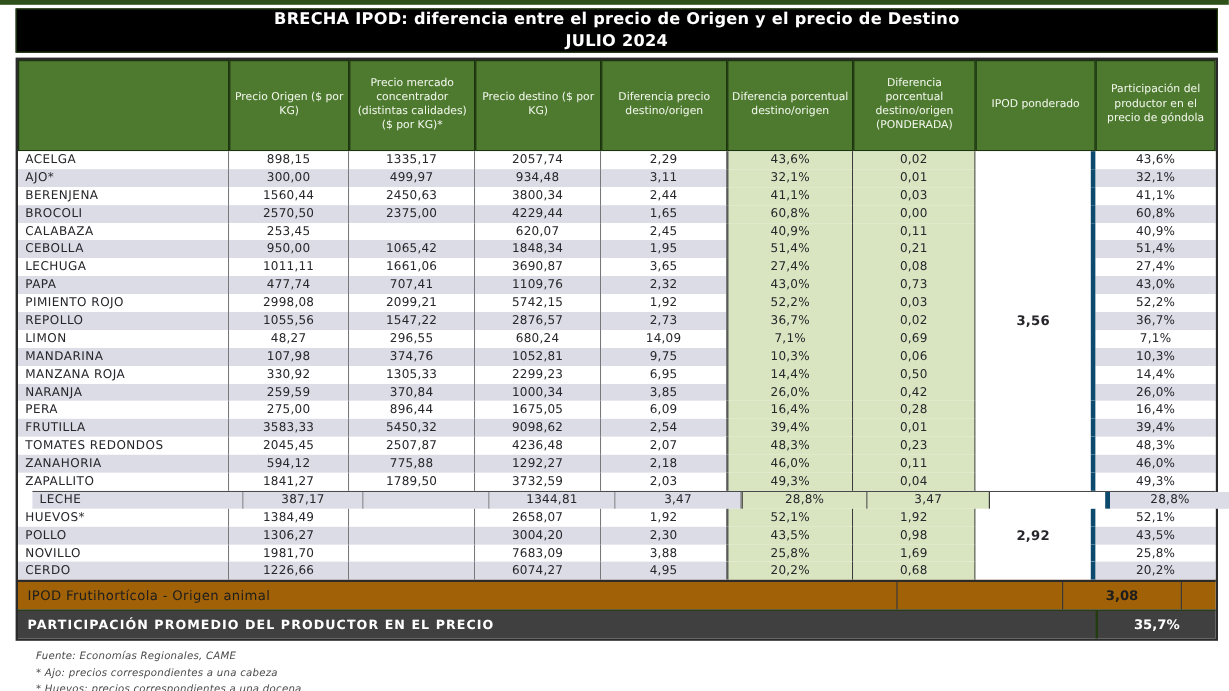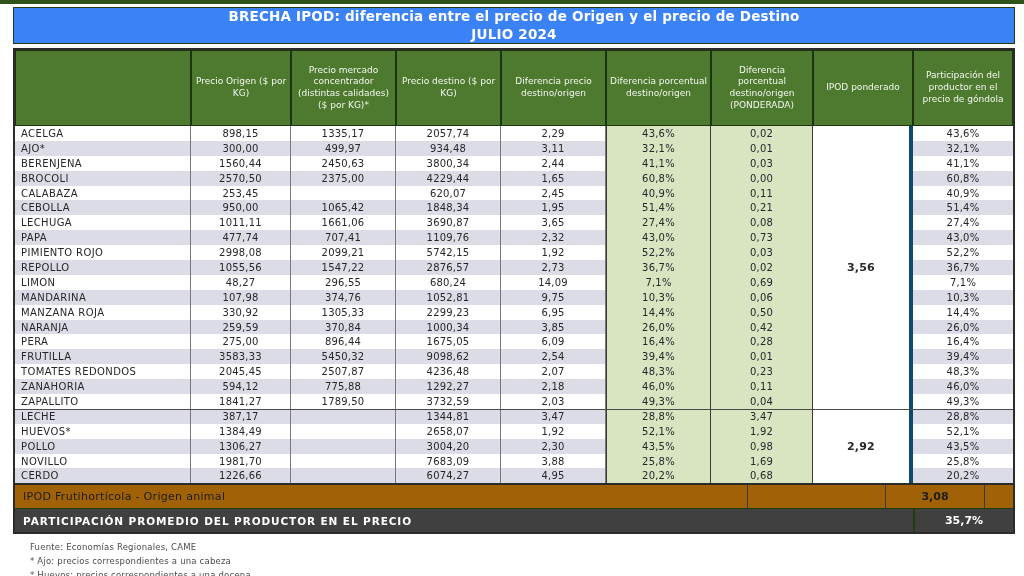--- a/index.html
+++ b/index.html
@@ -9,7 +9,7 @@
   .sheet { position:absolute; left:13px; top:7px; width:1002px; }
 
   
-  .title-bar { height:37px; background:#3b82f6; border:1px solid #223c10;
+  .title-bar { height:37px; background:#000000; border:1px solid #223c10;
                color:#ffffff; font-weight:bold; font-size:13.5px; text-align:center;
                display:flex; flex-direction:column; justify-content:center; line-height:1.3;
                letter-spacing:0.2px; }

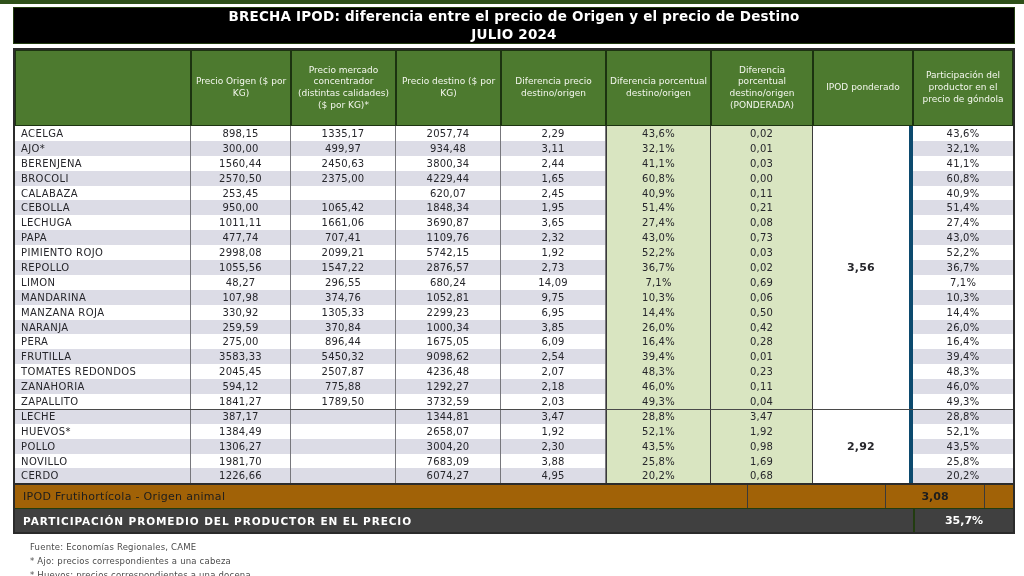--- a/index.html
+++ b/index.html
@@ -25,7 +25,7 @@
 
   .trow { height:14.9px;text-align:center; }
   .trow.stripe .cell { background:#dcdce6; }
-  .trow.section-start { border-top:1px solid #4a4a4a; }
+  .trow.section-start { border-top:1px solid #4a4a4a;margin-left:12px; }
   .cell { font-size:10px; color:#26262b; display:flex; align-items:center; justify-content:center;
           border-right:1px solid #77777c; background:#ffffff; overflow:hidden; white-space:nowrap;
           letter-spacing:0.2px; }

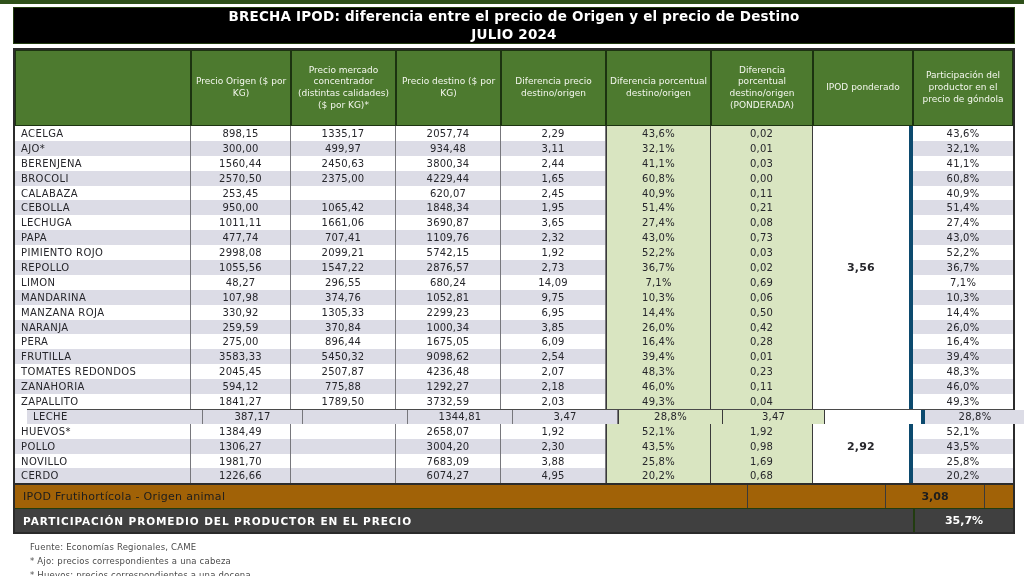--- a/index.html
+++ b/index.html
@@ -56,7 +56,7 @@
 
   
   .footnotes { margin-top:6px; margin-left:17px; }
-  .footnote { font-size:8.5px; color:#4a4a4a; line-height:14px; letter-spacing:0.2px; }
+  .footnote { font-style:italic; font-size:8.5px; color:#4a4a4a; line-height:14px; letter-spacing:0.2px; }
 </style>
 </head>
 <body>

